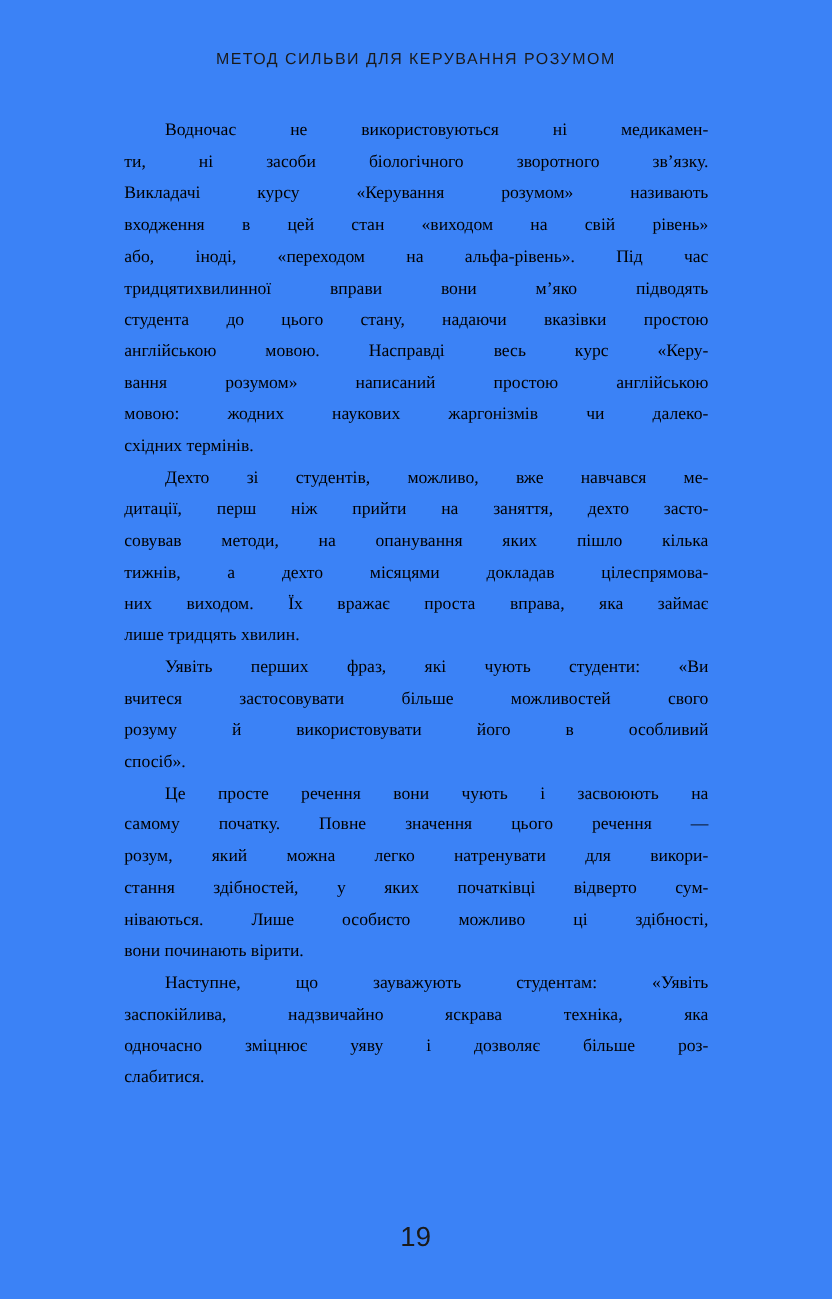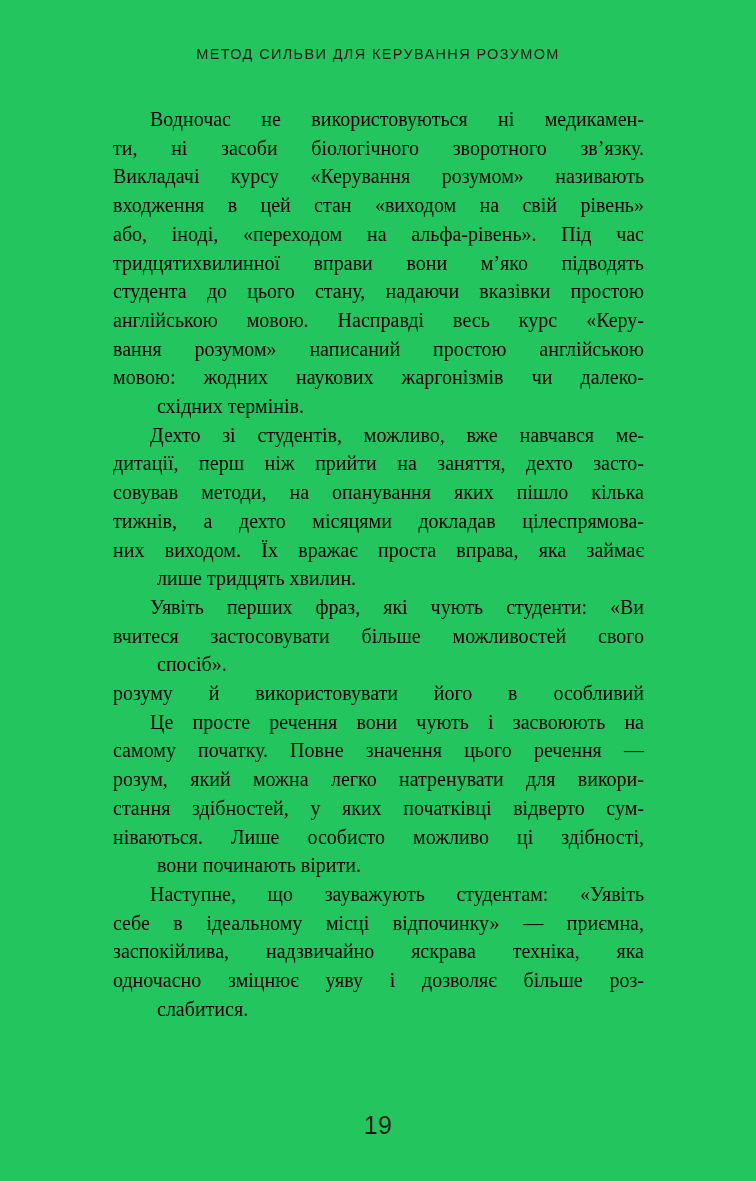--- a/index.html
+++ b/index.html
@@ -13,7 +13,7 @@
     position: relative;
     width: 756px;
     height: 1181px;
-    background: #22c55e;
+    background: #3b82f6;
     overflow: hidden;
     box-sizing: border-box;
   }

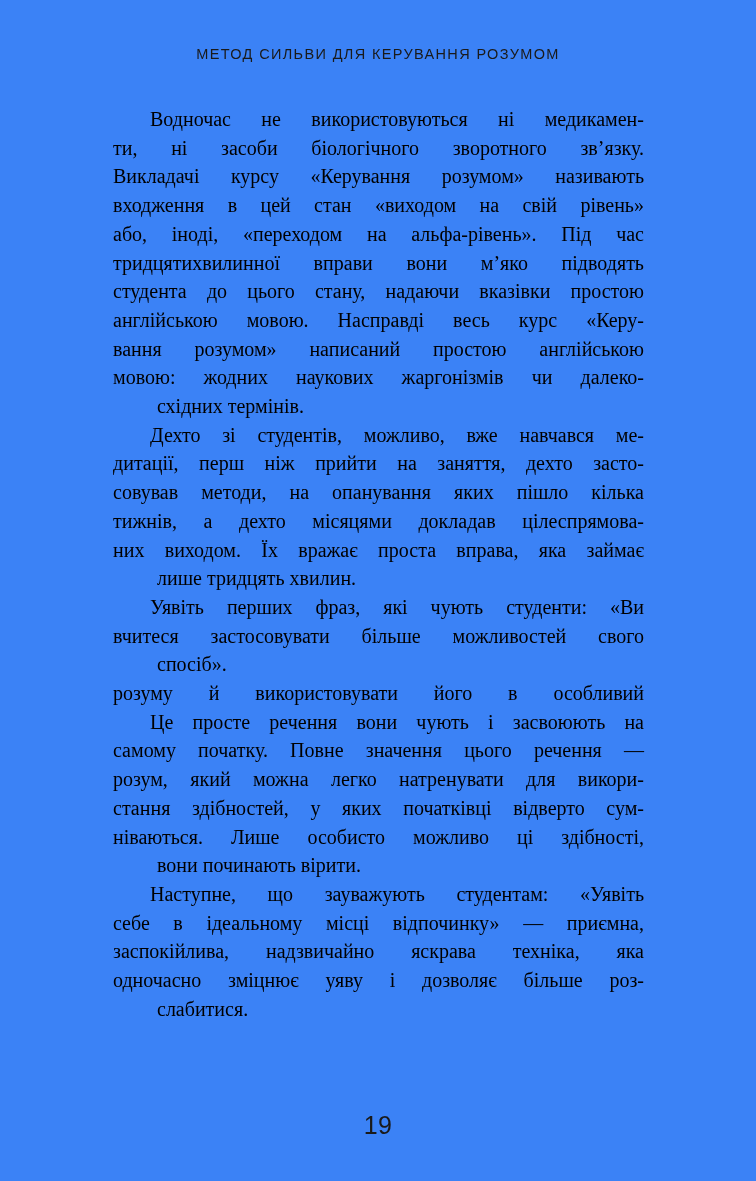--- a/index.html
+++ b/index.html
@@ -40,7 +40,7 @@
     left: 113px;
     width: 531px;
     font-family: "Liberation Serif", "DejaVu Serif", serif;
-    font-size: 20px;
+    font-size: 16px;
     line-height: 28.7px;
     color: #000000;
     text-align: justify;

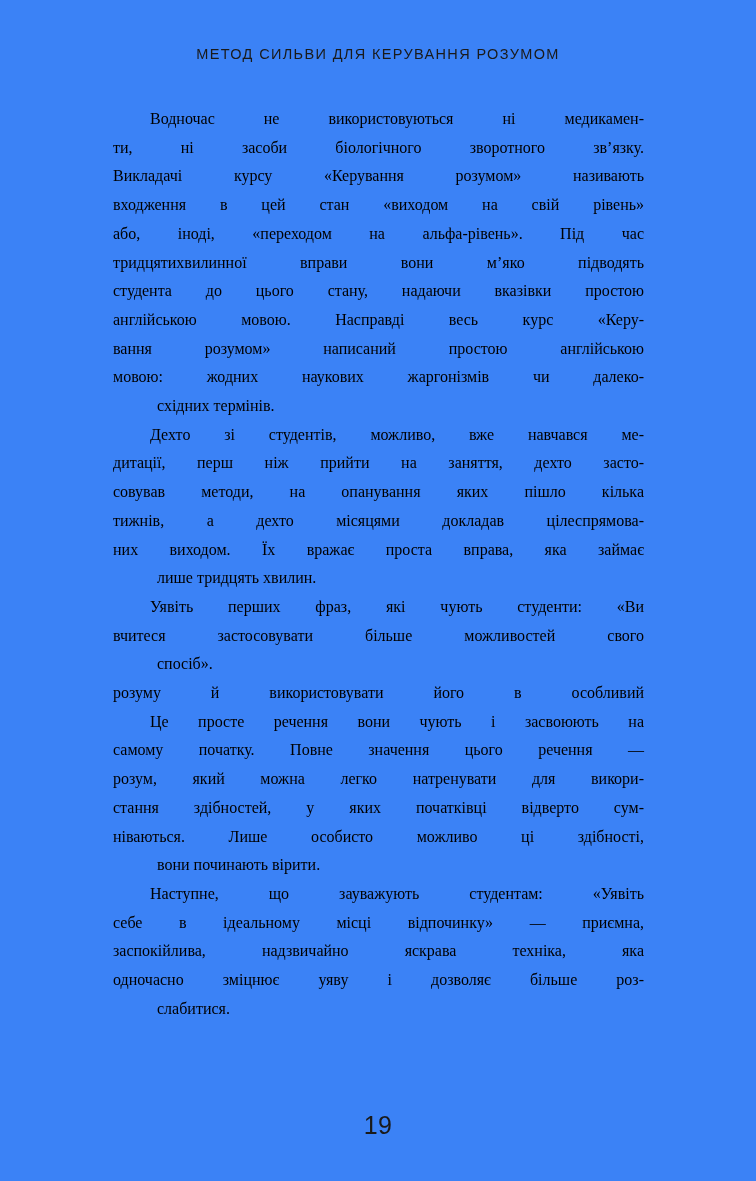--- a/index.html
+++ b/index.html
@@ -66,7 +66,6 @@
     text-align: right;
     text-align-last: left;
     white-space: normal;
-    margin-left: 44px;
   }
 
   .ln.indent {

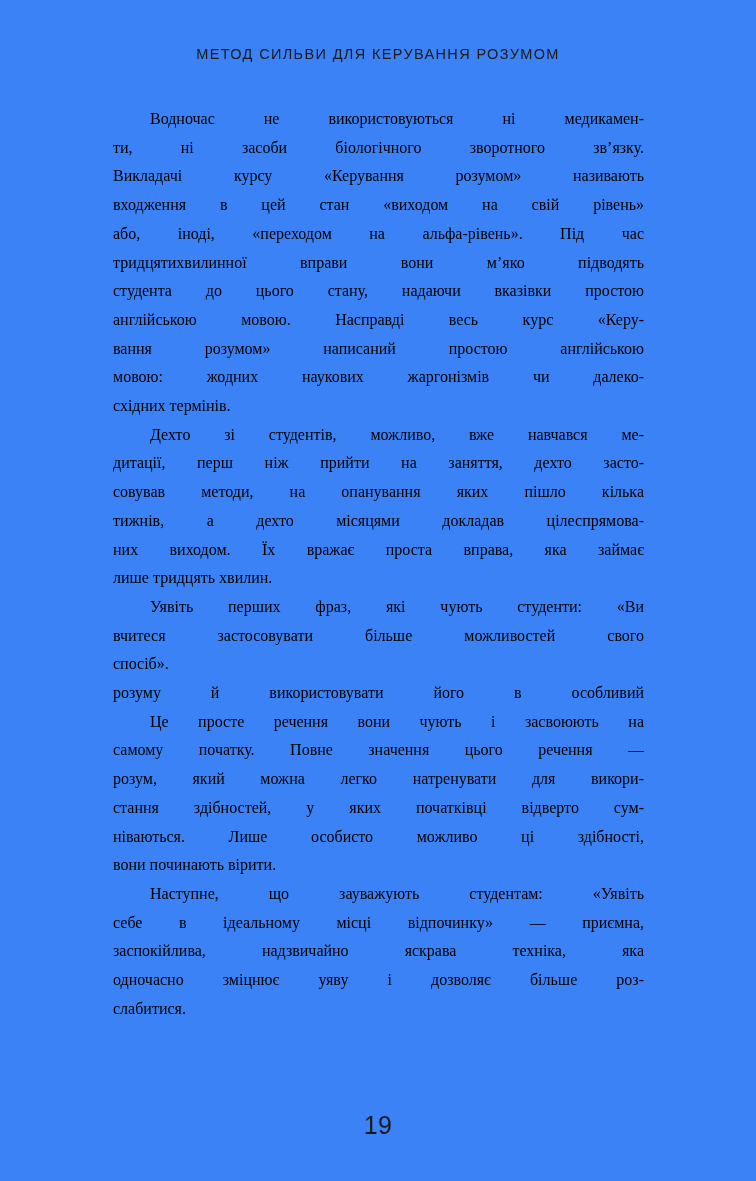--- a/index.html
+++ b/index.html
@@ -118,8 +118,8 @@
       <p class="para">
         <span class="ln indent">Уявіть перших фраз, які чують студенти: «Ви</span>
         <span class="ln">вчитеся застосовувати більше можливостей свого</span>
+        <span class="ln">розуму й використовувати його в особливий</span>
         <span class="ln last">спосіб».</span>
-        <span class="ln">розуму й використовувати його в особливий</span>
       </p>
       <p class="para">
         <span class="ln indent">Це просте речення вони чують і засвоюють на</span>

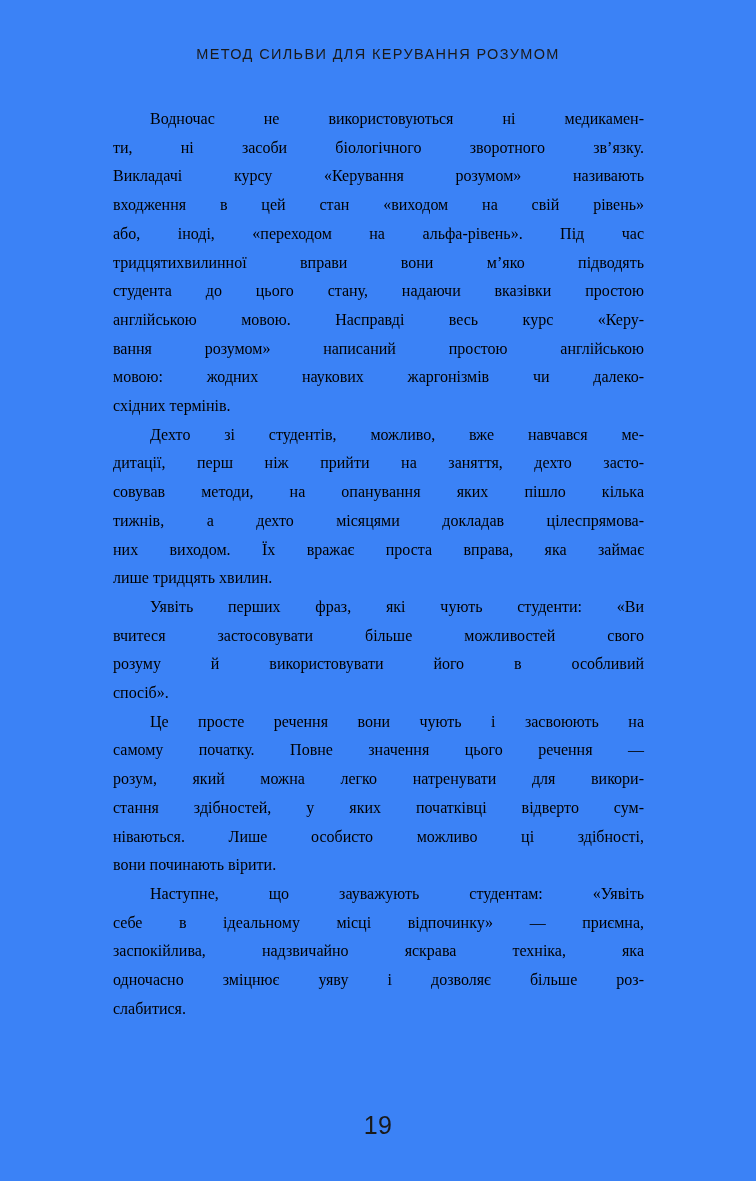--- a/index.html
+++ b/index.html
@@ -131,7 +131,6 @@
       </p>
       <p class="para">
         <span class="ln indent">Наступне, що зауважують студентам: «Уявіть</span>
-        <span class="ln">себе в ідеальному місці відпочинку» — приємна,</span>
         <span class="ln">заспокійлива, надзвичайно яскрава техніка, яка</span>
         <span class="ln">одночасно зміцнює уяву і дозволяє більше роз-</span>
         <span class="ln last">слабитися.</span>

